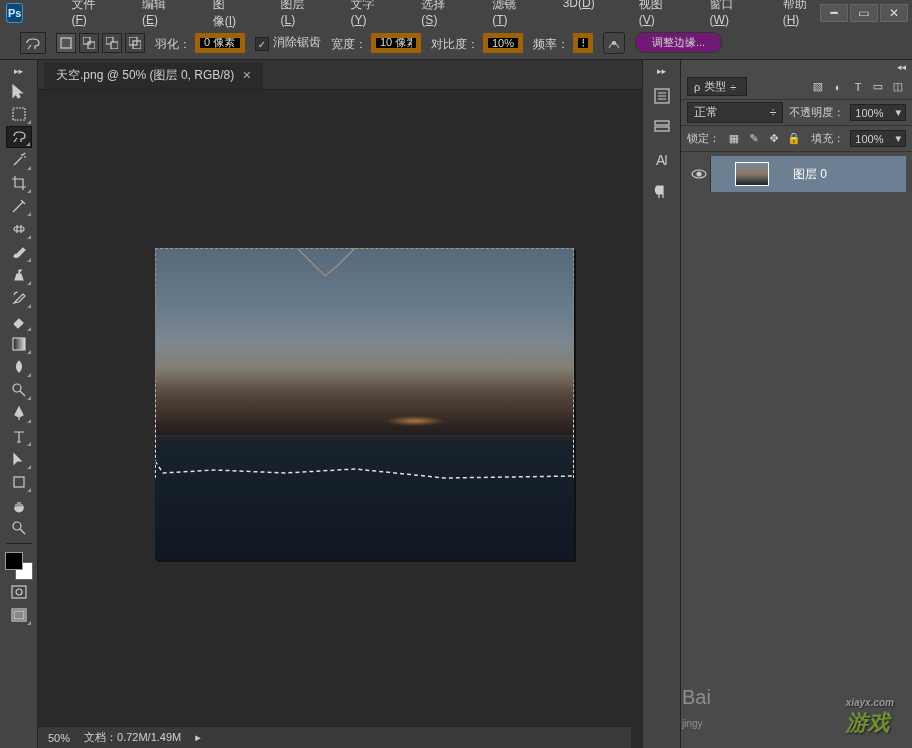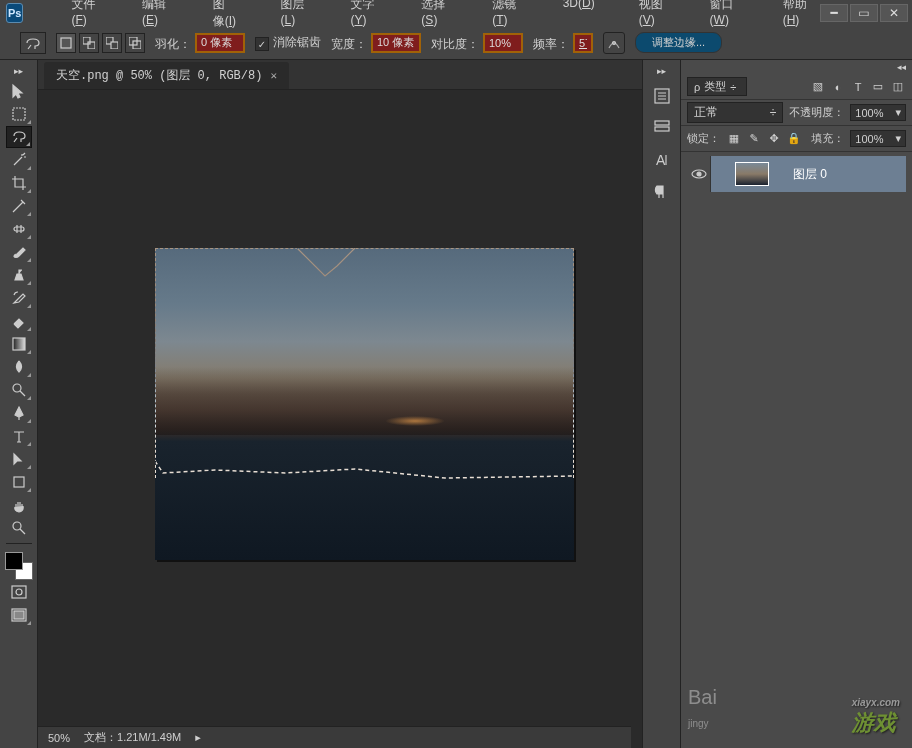--- a/index.html
+++ b/index.html
@@ -41,7 +41,7 @@
 .sel-mode .sq.active { background: #555; }
 .field { display: flex; align-items: flex-end; gap: 4px; }
 .field input {
-  width: 50px; height: 20px; background: #7f1d1d; border: 2px solid #a16207;
+  width: 50px; height: 20px; background: #000000; border: 5px solid #a16207;
   color: #ddd; font-size: 11px; padding: 0 4px;
 }
 .field .check {

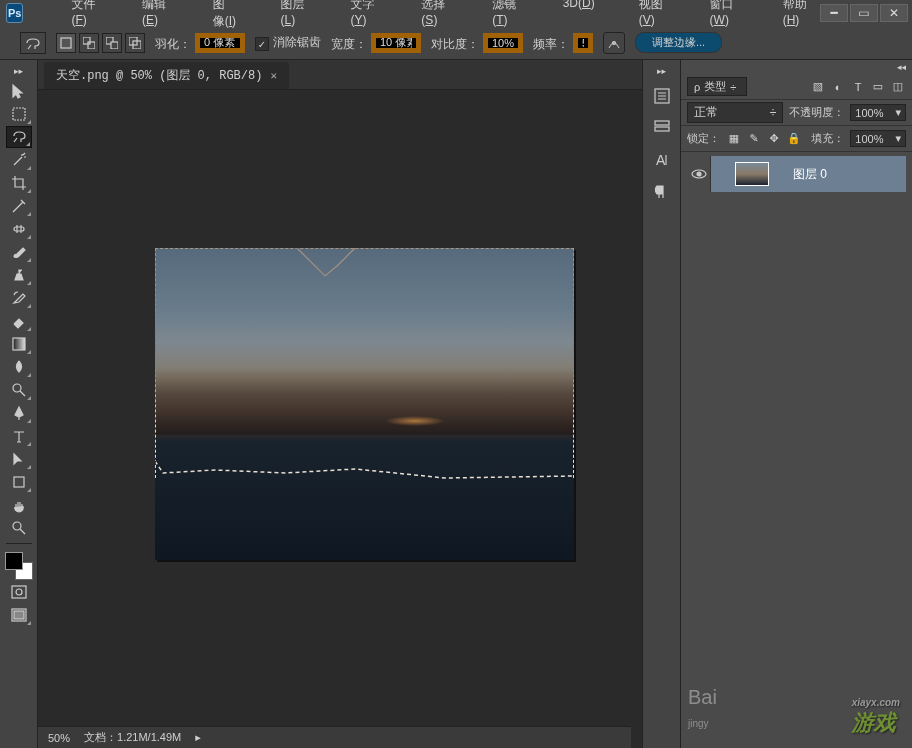--- a/index.html
+++ b/index.html
@@ -49,7 +49,7 @@
   display: flex; align-items: center; justify-content: center; font-size: 10px;
 }
 .refedge {
-  background: #0c4a6e; border: 1px solid #333; border-radius: 9px;
+  background: #701a75; border: 1px solid #333; border-radius: 9px;
   padding: 2px 16px; font-size: 11px;
 }
 .main { display: flex; height: 688px; }

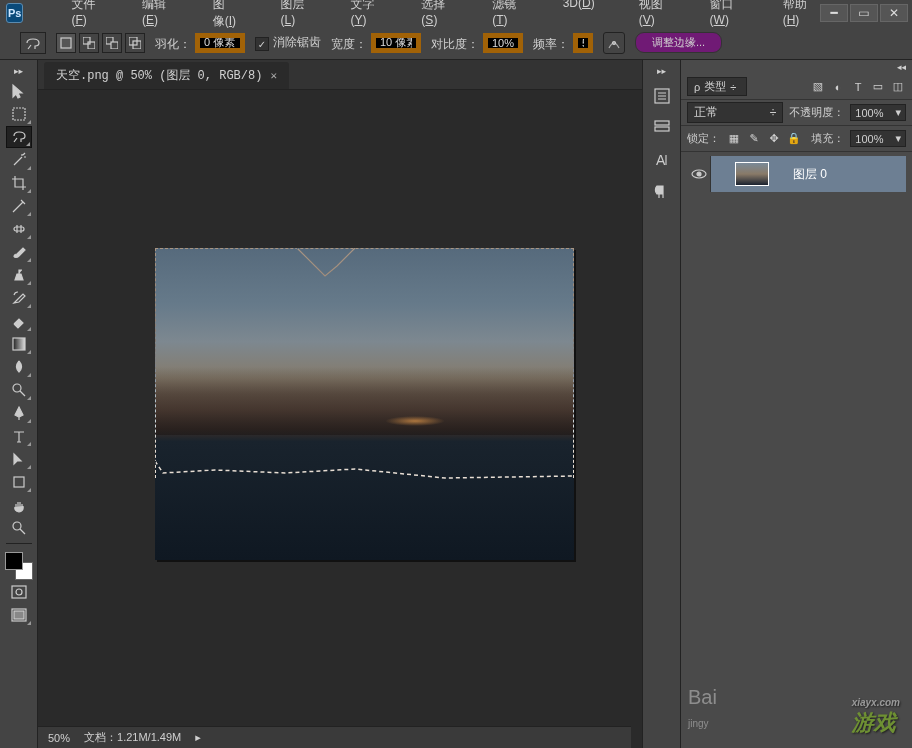--- a/index.html
+++ b/index.html
@@ -80,7 +80,7 @@
 .canvas-wrap { flex: 1; display: flex; flex-direction: column; background: #2a2a2a; }
 .tabbar {
   height: 30px; background: #333; display: flex; align-items: flex-end;
-  padding-left: 6px; border-bottom: 1px solid #222; font-family: Liberation Mono, monospace;
+  padding-left: 6px; border-bottom: 1px solid #222;
 }
 .doctab {
   background: #2a2a2a; padding: 5px 12px; font-size: 12px;

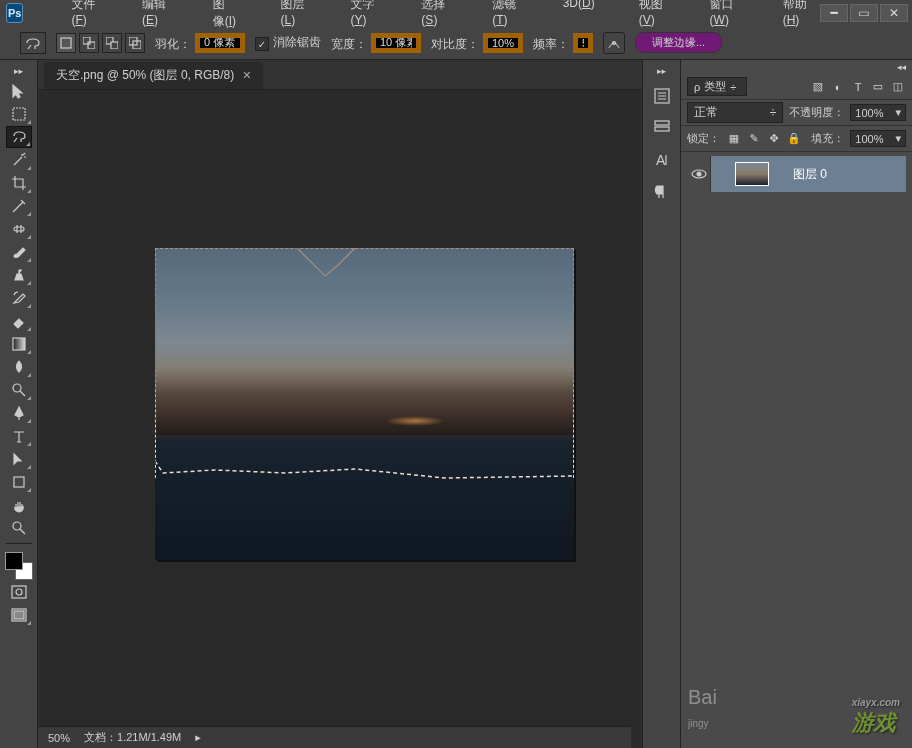--- a/index.html
+++ b/index.html
@@ -169,7 +169,7 @@
   font-size: 11px;
 }
 .watermarks {
-  position: absolute; right: 4px; bottom: 4px; width: 220px; height: 100px;
+  position: absolute; right: 10px; bottom: 4px; width: 220px; height: 100px;
   pointer-events: none; opacity: 0.6;
 }
 .logo1 { position: absolute; right: 8px; bottom: 6px; font-size: 22px;

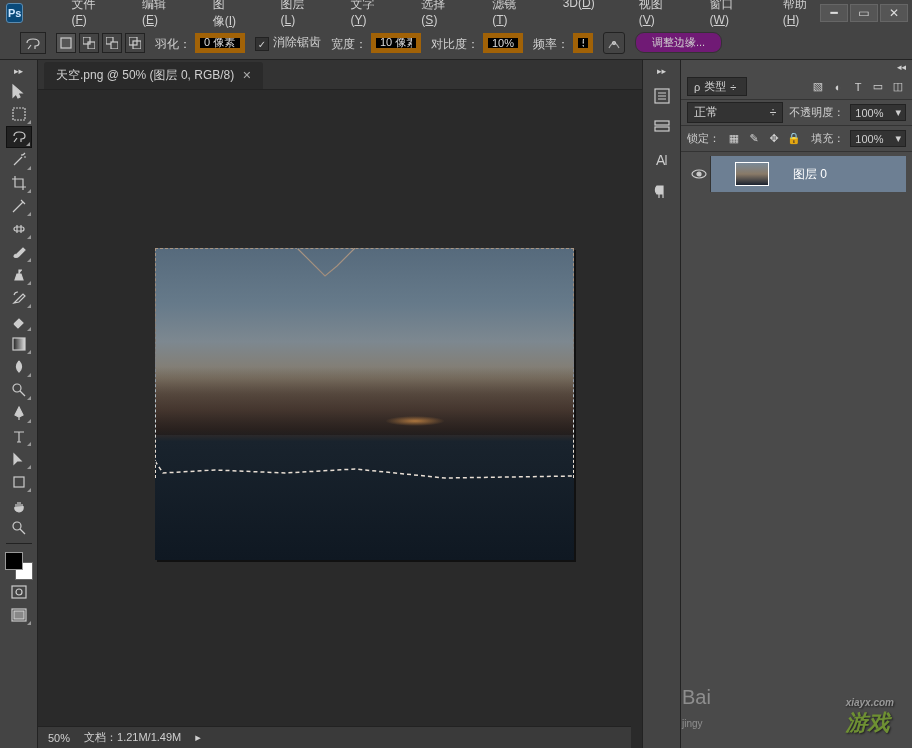--- a/index.html
+++ b/index.html
@@ -504,7 +504,7 @@
 <div class="status">
   <span>50%</span>
   <span>
-    <span>文档：</span><span>1.21M/1.49M</span>
+    <span>文档：</span><span>0.72M/1.49M</span>
   </span>
   <span>▸</span>
 </div>

